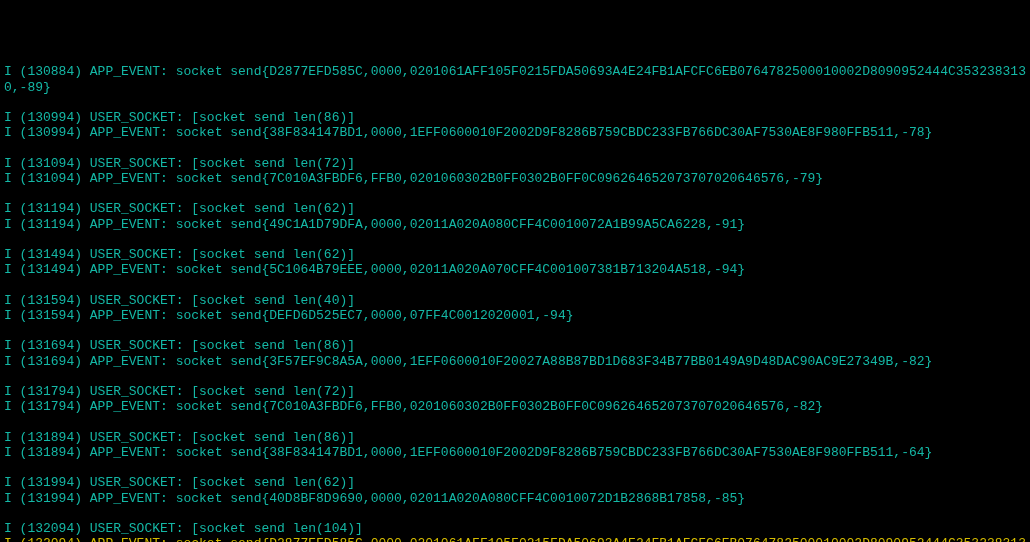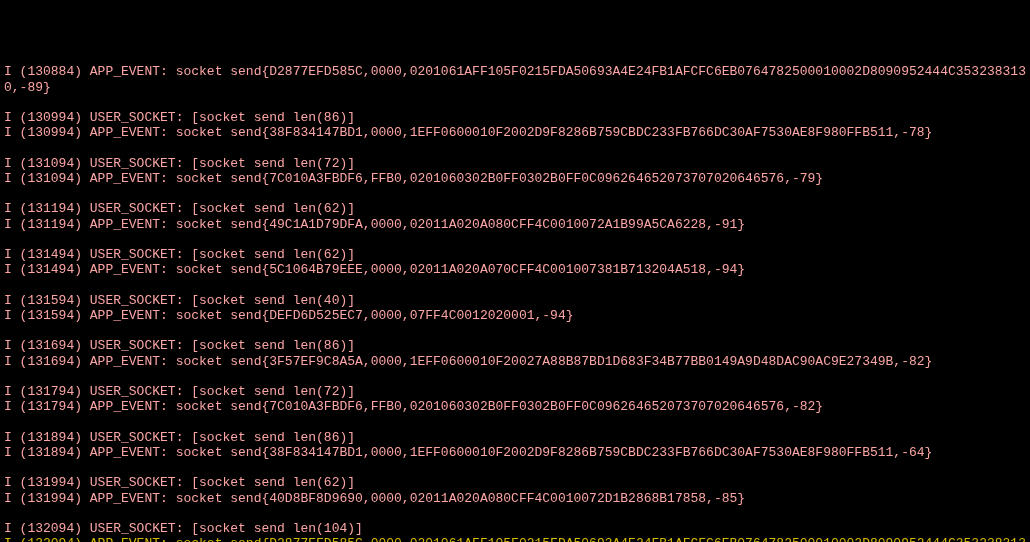--- a/index.html
+++ b/index.html
@@ -18,7 +18,7 @@
       word-break: break-all;
     }
     .log-line {
-      color: #fca5a5;
+      color: #14b8a6;
       font-family: Liberation Mono, monospace;
     }
     .log-warn {

